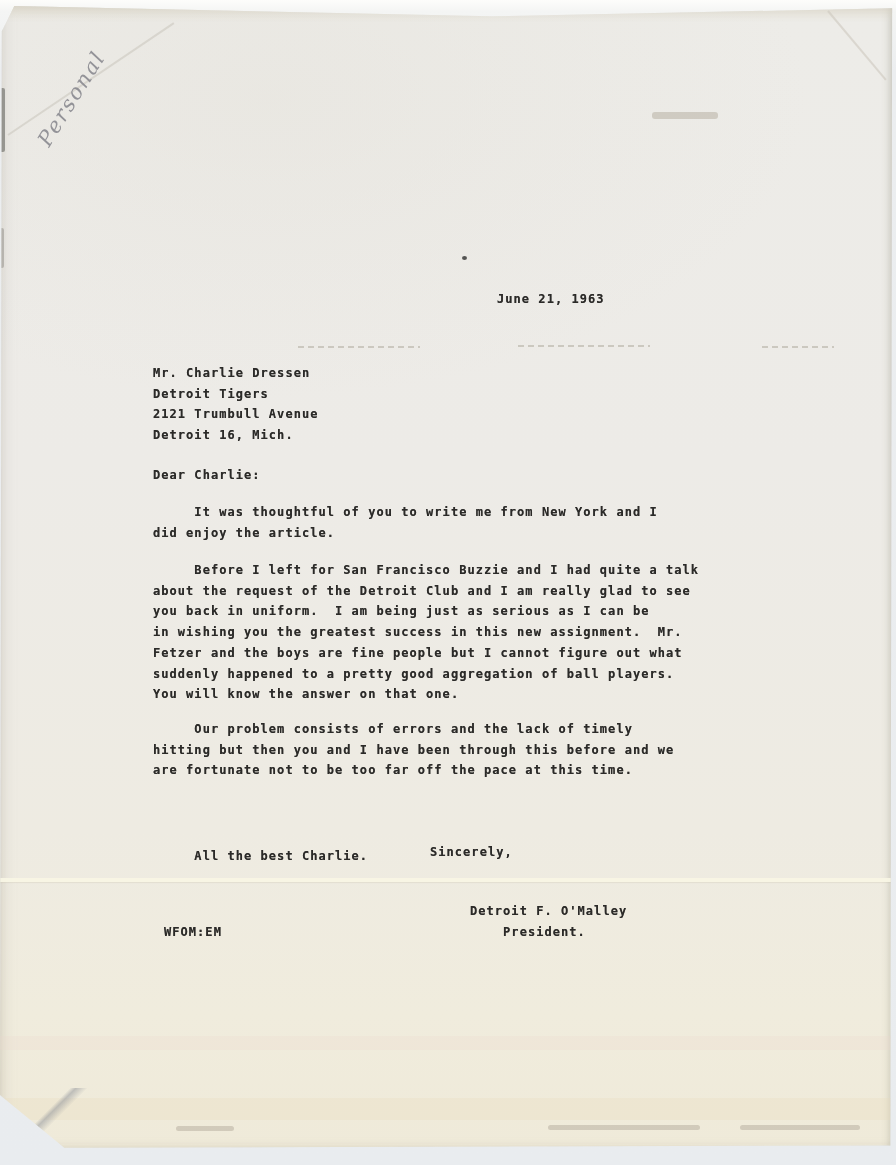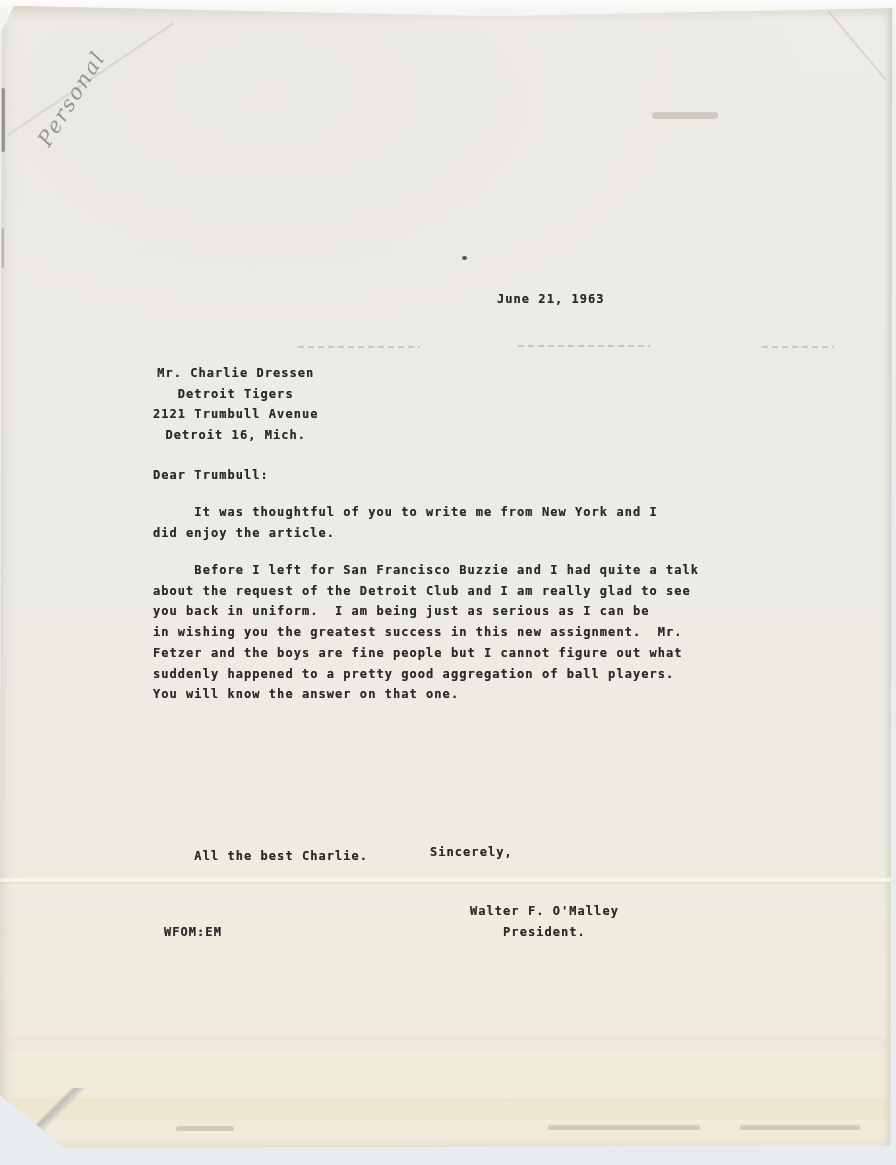--- a/index.html
+++ b/index.html
@@ -65,7 +65,7 @@
 
   <div class="tw" style="left:497px;top:283px;">June 21, 1963</div>
 
-  <div class="tw" style="left:153px;top:357px;text-align:center;">Mr. Charlie Dressen
+  <div class="tw" style="left:153px;top:357px;">Mr. Charlie Dressen
 Detroit Tigers
 2121 Trumbull Avenue
 Detroit 16, Mich.</div>

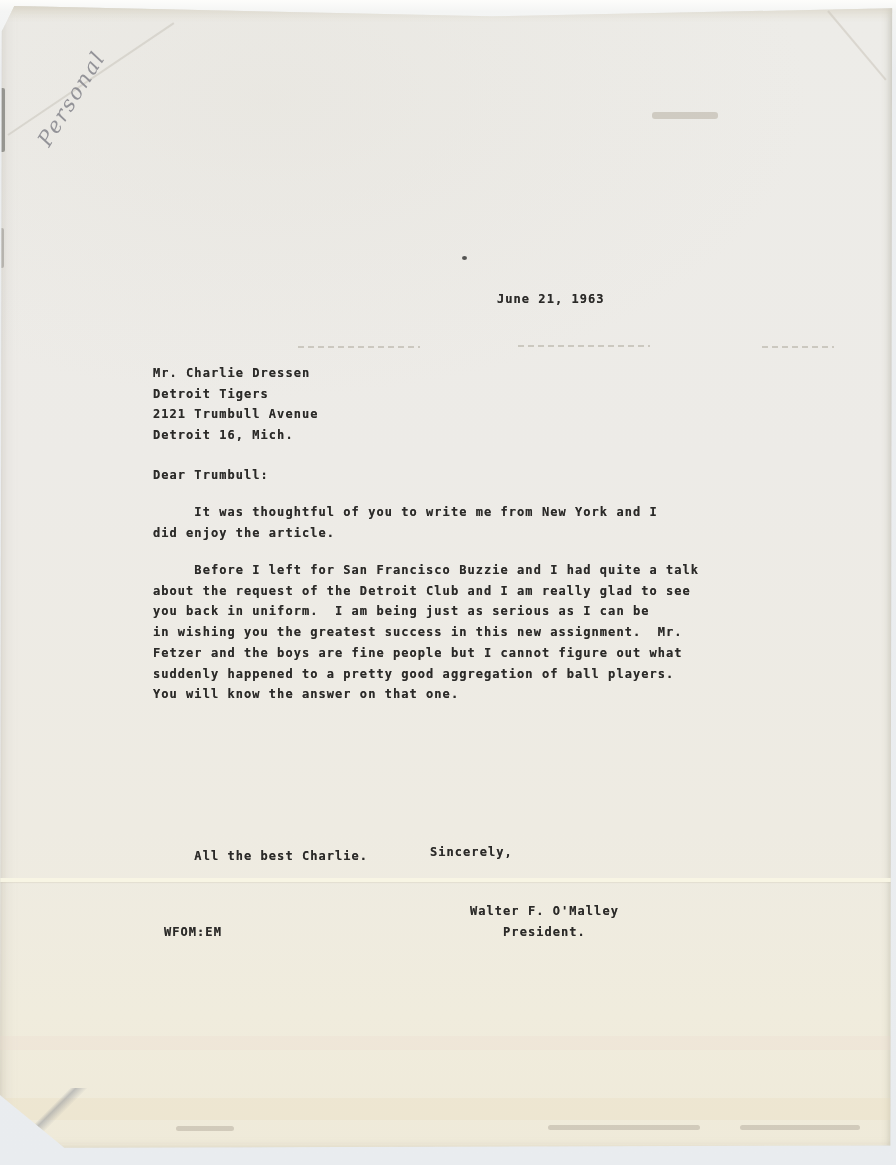--- a/index.html
+++ b/index.html
@@ -70,7 +70,7 @@
 2121 Trumbull Avenue
 Detroit 16, Mich.</div>
 
-  <div class="tw" style="left:153px;top:459px;">Dear Trumbull:</div>
+  <div class="tw" style="left:153px;top:459px;">Dear Charlie:</div>
 
   <div class="tw" style="left:153px;top:554px;">     Before I left for San Francisco Buzzie and I had quite a talk
 about the request of the Detroit Club and I am really glad to see

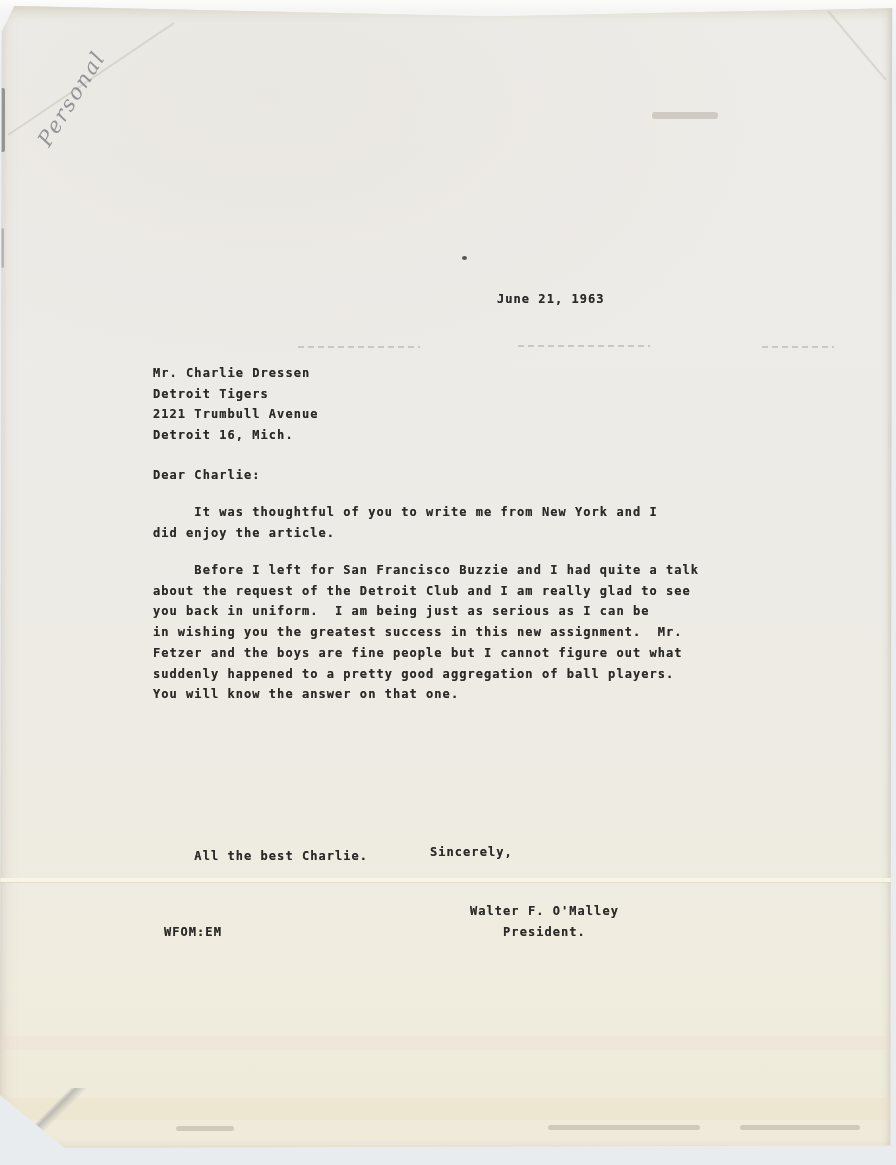--- a/index.html
+++ b/index.html
@@ -83,6 +83,9 @@
   <div class="tw" style="left:153px;top:496px;">     It was thoughtful of you to write me from New York and I
 did enjoy the article.</div>
 
+  <div class="tw" style="left:153px;top:713px;">     Our problem consists of errors and the lack of timely
+hitting but then you and I have been through this before and we
+are fortunate not to be too far off the pace at this time.</div>
 
   <div class="tw" style="left:153px;top:793px;margin-top:47px;">     All the best Charlie.</div>
 

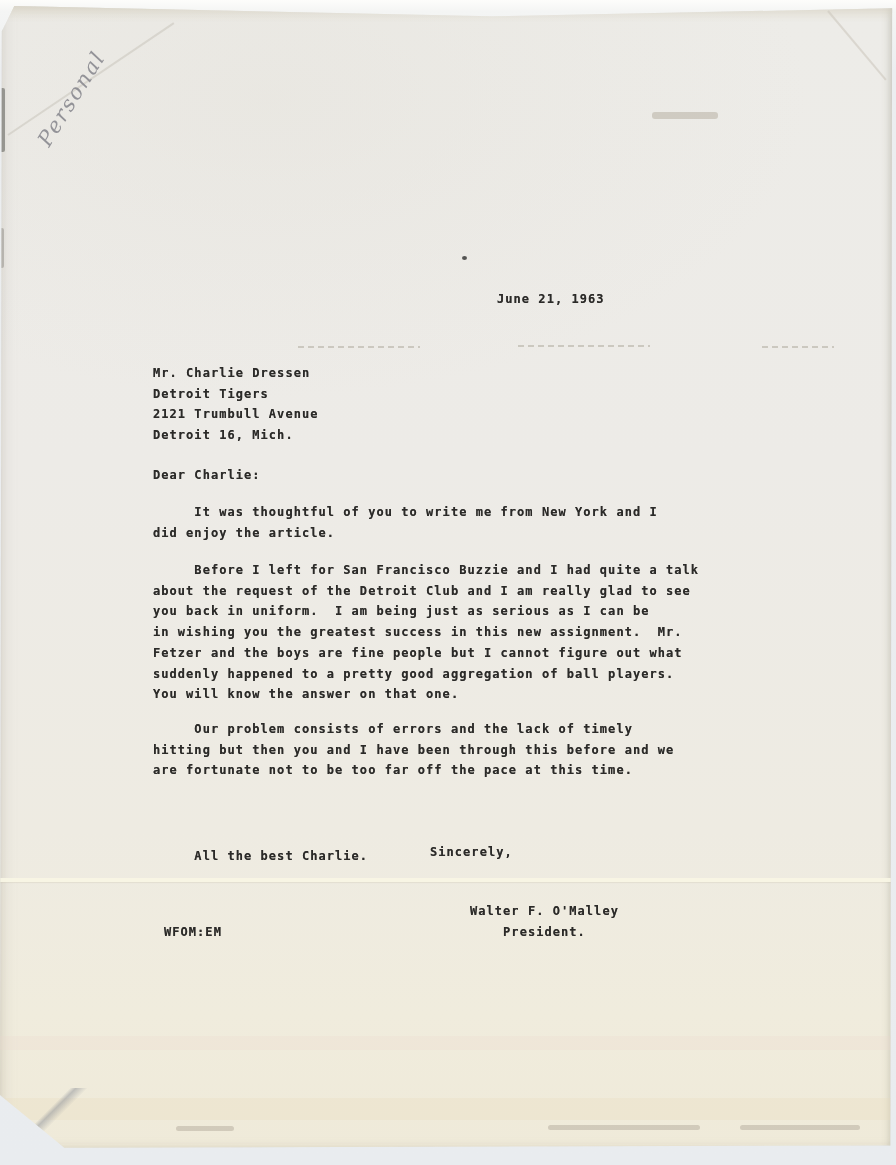--- a/index.html
+++ b/index.html
@@ -91,7 +91,7 @@
 
   <div class="tw" style="left:430px;top:836px;text-align:center;">Sincerely,</div>
 
-  <div class="tw" style="left:470px;top:895px;">Walter F. O'Malley
+  <div class="tw" style="left:470px;top:895px;">Detroit F. O'Malley
     President.</div>
 
   <div class="tw" style="left:152px;top:916px;margin-left:12px;">WFOM:EM</div>

